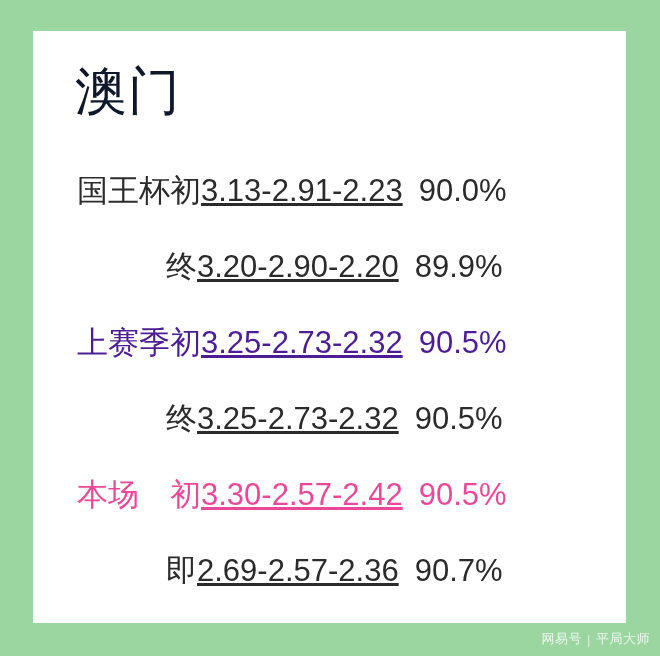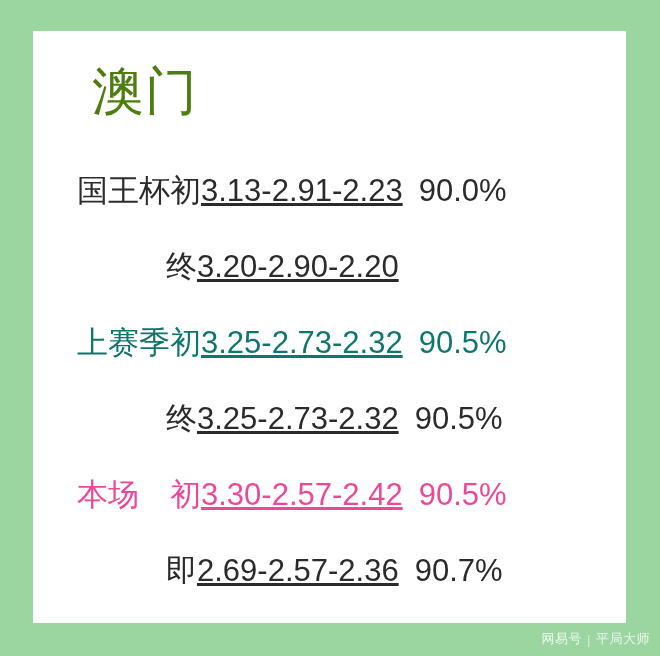--- a/index.html
+++ b/index.html
@@ -102,7 +102,7 @@
 
   <div id="card" style="background: rgb(255, 255, 255);">
 
-    <div id="title" style="color: #4d7c0f; margin-left: 17px;">澳门</div>
+    <div id="title" style="color: #0f172a;">澳门</div>
 
     <div id="rows">
         <div class="odds-row lvl0" style="color: rgb(43, 43, 43);"><span class="row-label">国王杯初</span><span class="row-odds">3.13-2.91-2.23</span><span class="row-pct">90.0%</span></div>

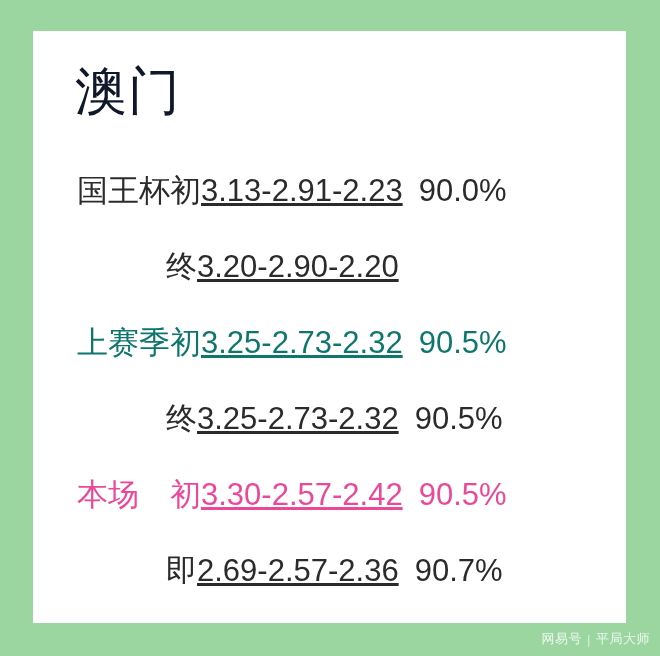--- a/index.html
+++ b/index.html
@@ -106,7 +106,7 @@
 
     <div id="rows">
         <div class="odds-row lvl0" style="color: rgb(43, 43, 43);"><span class="row-label">国王杯初</span><span class="row-odds">3.13-2.91-2.23</span><span class="row-pct">90.0%</span></div>
-        <div class="odds-row lvl1" style="color: rgb(43, 43, 43);"><span class="row-label">终</span><span class="row-odds">3.20-2.90-2.20</span></div>
+        <div class="odds-row lvl1" style="color: rgb(43, 43, 43);"><span class="row-label">终</span><span class="row-odds">3.20-2.90-2.20</span><span class="row-pct">89.9%</span></div>
         <div class="odds-row lvl0" style="color: #0f766e;"><span class="row-label">上赛季初</span><span class="row-odds">3.25-2.73-2.32</span><span class="row-pct">90.5%</span></div>
         <div class="odds-row lvl1" style="color: rgb(43, 43, 43);"><span class="row-label">终</span><span class="row-odds">3.25-2.73-2.32</span><span class="row-pct">90.5%</span></div>
         <div class="odds-row lvl0" style="color: #ec4899;"><span class="row-label">本场　初</span><span class="row-odds">3.30-2.57-2.42</span><span class="row-pct">90.5%</span></div>

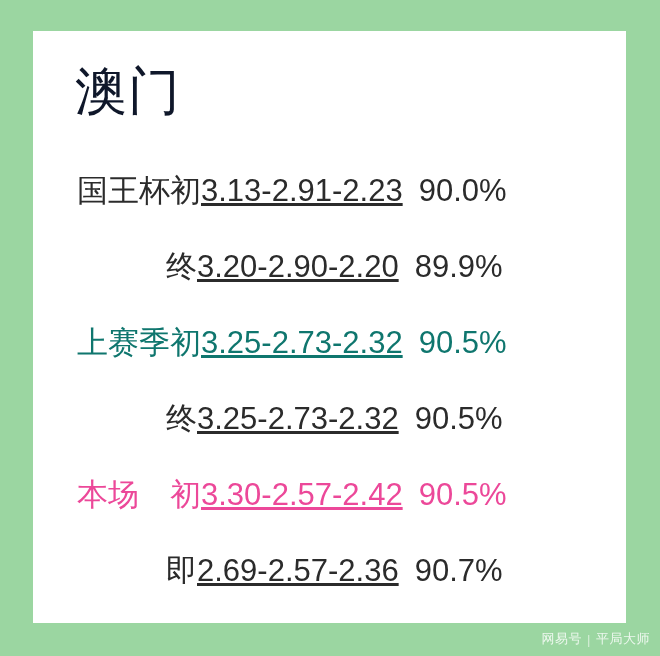--- a/index.html
+++ b/index.html
@@ -107,7 +107,7 @@
     <div id="rows">
         <div class="odds-row lvl0" style="color: rgb(43, 43, 43);"><span class="row-label">国王杯初</span><span class="row-odds">3.13-2.91-2.23</span><span class="row-pct">90.0%</span></div>
         <div class="odds-row lvl1" style="color: rgb(43, 43, 43);"><span class="row-label">终</span><span class="row-odds">3.20-2.90-2.20</span><span class="row-pct">89.9%</span></div>
-        <div class="odds-row lvl0" style="color: #0f766e;"><span class="row-label">上赛季初</span><span class="row-odds">3.25-2.73-2.32</span><span class="row-pct">90.5%</span></div>
+        <div class="odds-row lvl0" style="color: #4c1d95;"><span class="row-label">上赛季初</span><span class="row-odds">3.25-2.73-2.32</span><span class="row-pct">90.5%</span></div>
         <div class="odds-row lvl1" style="color: rgb(43, 43, 43);"><span class="row-label">终</span><span class="row-odds">3.25-2.73-2.32</span><span class="row-pct">90.5%</span></div>
         <div class="odds-row lvl0" style="color: #ec4899;"><span class="row-label">本场　初</span><span class="row-odds">3.30-2.57-2.42</span><span class="row-pct">90.5%</span></div>
         <div class="odds-row lvl1" style="color: rgb(43, 43, 43);"><span class="row-label">即</span><span class="row-odds">2.69-2.57-2.36</span><span class="row-pct">90.7%</span></div>

